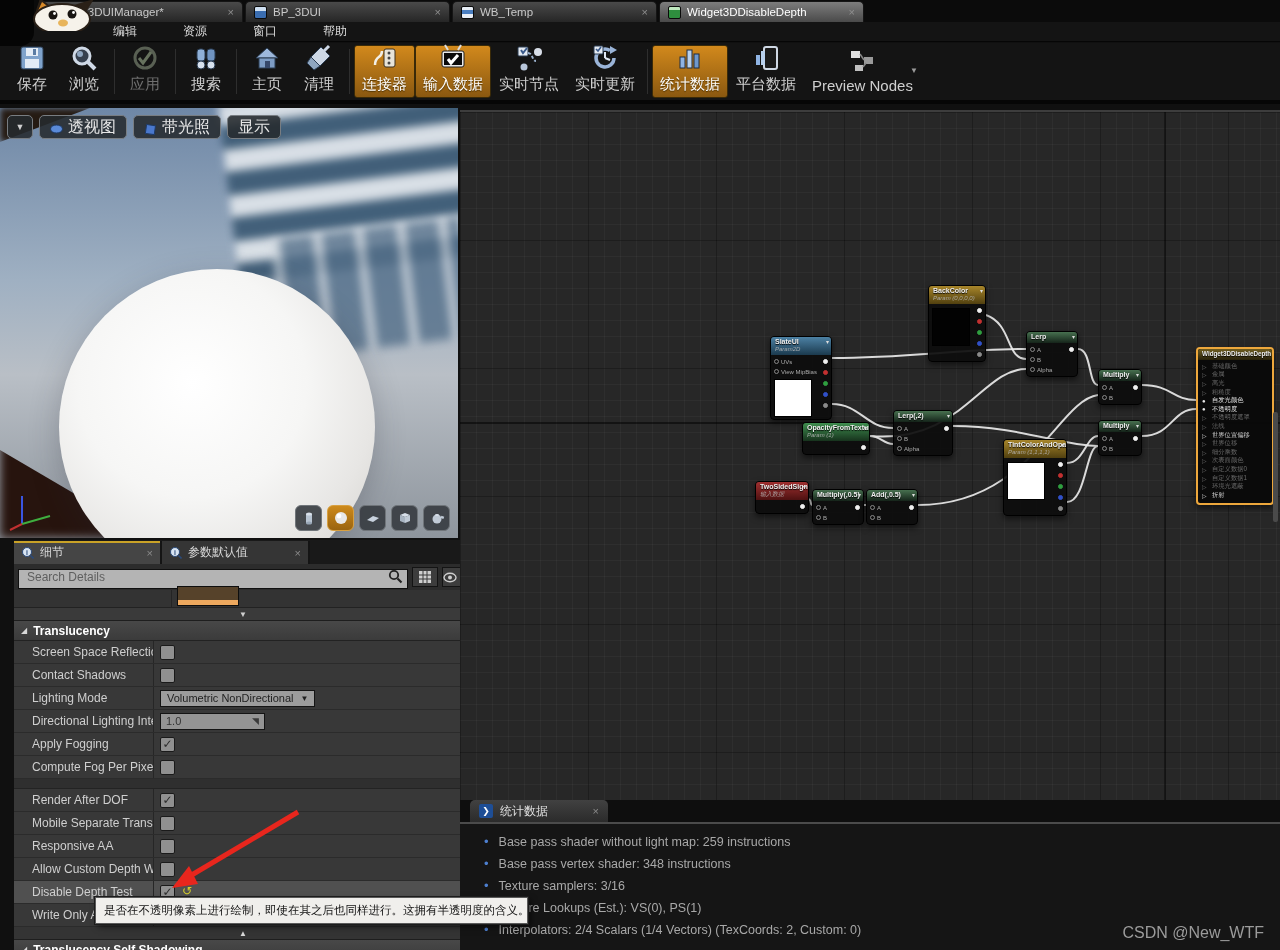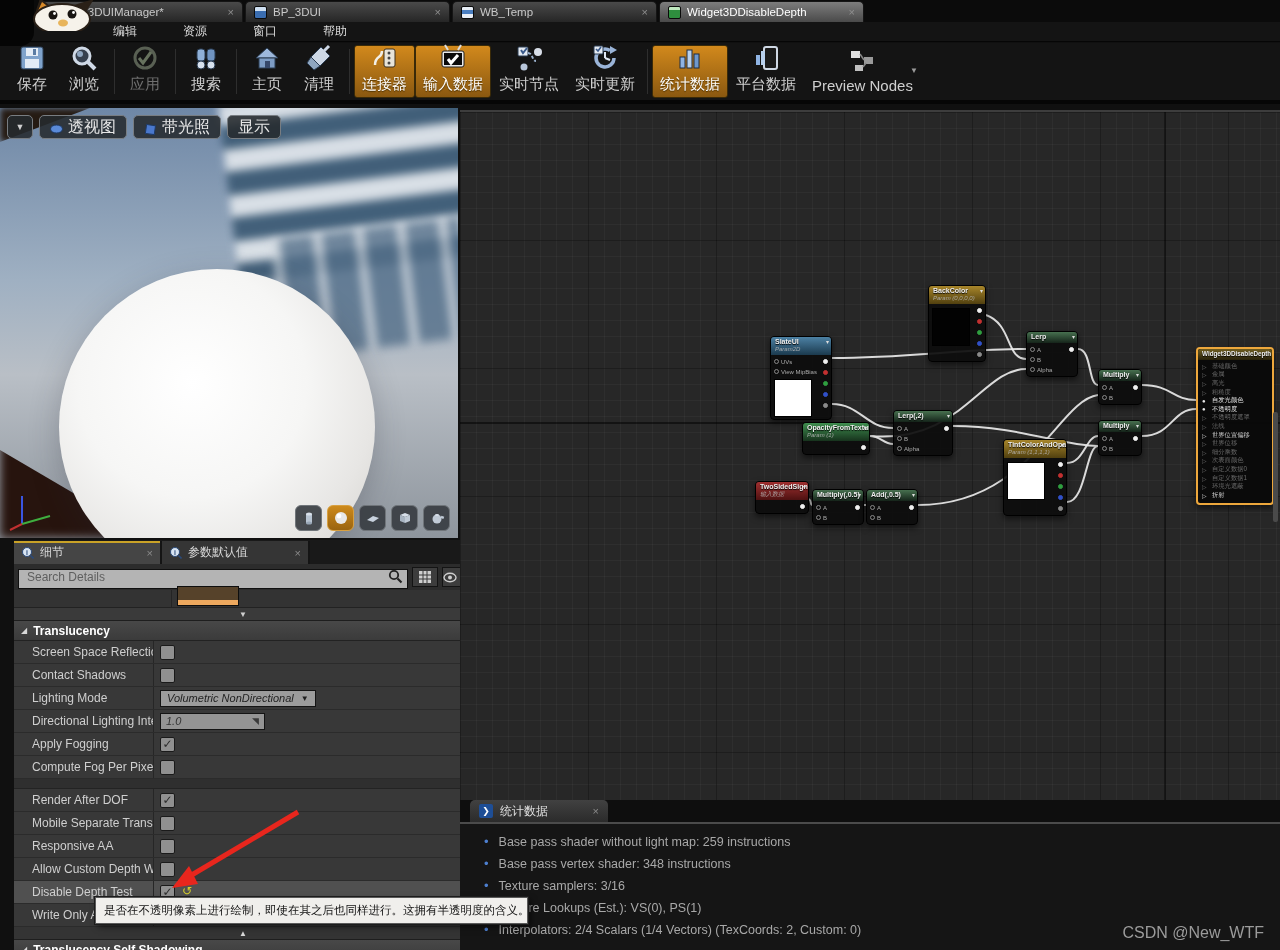--- a/index.html
+++ b/index.html
@@ -96,7 +96,7 @@
   .prow.highlight { background:#505050; }
   .prow .plabel { width:139px; padding-left:18px; white-space:nowrap; overflow:hidden; }
   .prow .pdiv { width:1px; align-self:stretch; background:#262626; }
-  .prow .pval { flex:1; padding-left:6px; display:flex; align-items:flex-start; gap:7px;font-style:italic; }
+  .prow .pval { flex:1; padding-left:6px; display:flex; align-items:flex-start; gap:7px; }
   .gap-row { height:10px; background:#2f2f2f; border-bottom:1px solid #232323; }
   .cbox { width:15px; height:15px; background:#909090; border:1px solid #1a1a1a; border-radius:2px;
     display:flex; align-items:center; justify-content:center; color:#2b2b2b; font-size:12px; font-weight:bold; }

